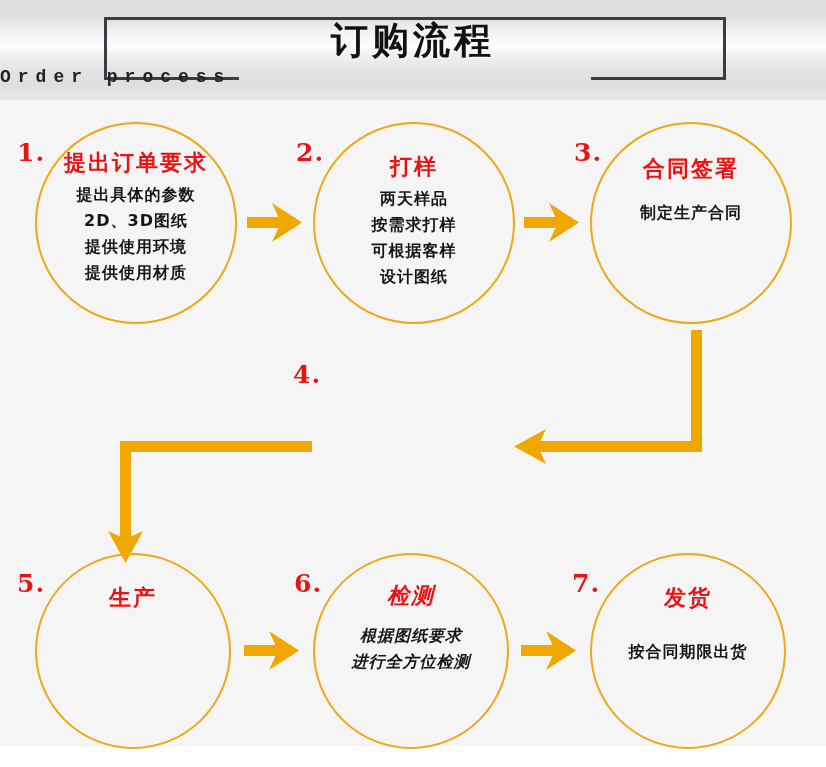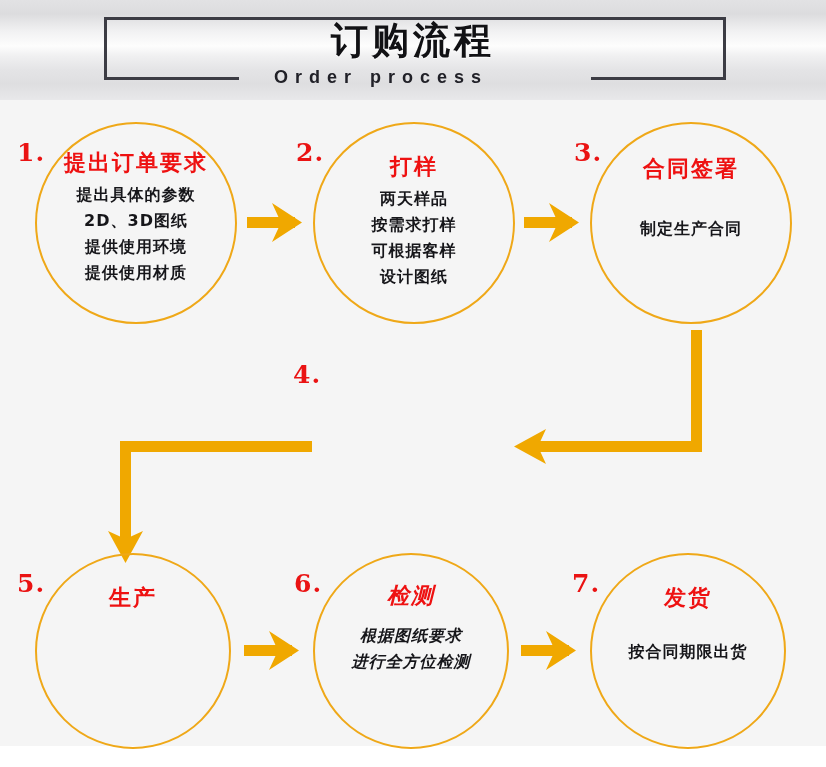--- a/index.html
+++ b/index.html
@@ -71,8 +71,7 @@
     position: absolute;
     left: 0; top: 66px;
     width: 762px;
-    text-align: center;
-    font-family: Liberation Sans, sans-serif;
+    font-family: Liberation Mono, monospace;
     font-size: 18px;
     font-weight: bold;
     letter-spacing: 7px;

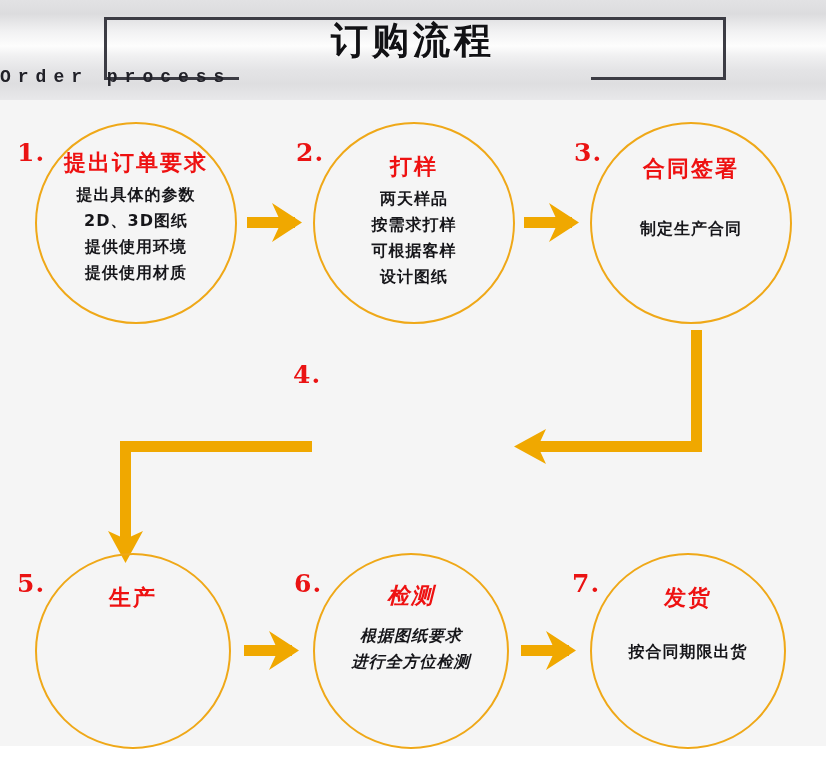--- a/index.html
+++ b/index.html
@@ -145,7 +145,7 @@
 
   #node-1 .node-title { margin-bottom: 6px; }
   #node-2 .node-title { margin-bottom: 6px; }
-  #node-3 .node-title { margin-bottom: 34px; }
+  #node-3 .node-title { margin-bottom: 18px; }
   #node-4 .node-title { margin-bottom: 18px; }
   #node-5 .node-title { margin-bottom: 26px; }
   #node-6 .node-title { margin-bottom: 14px; }

